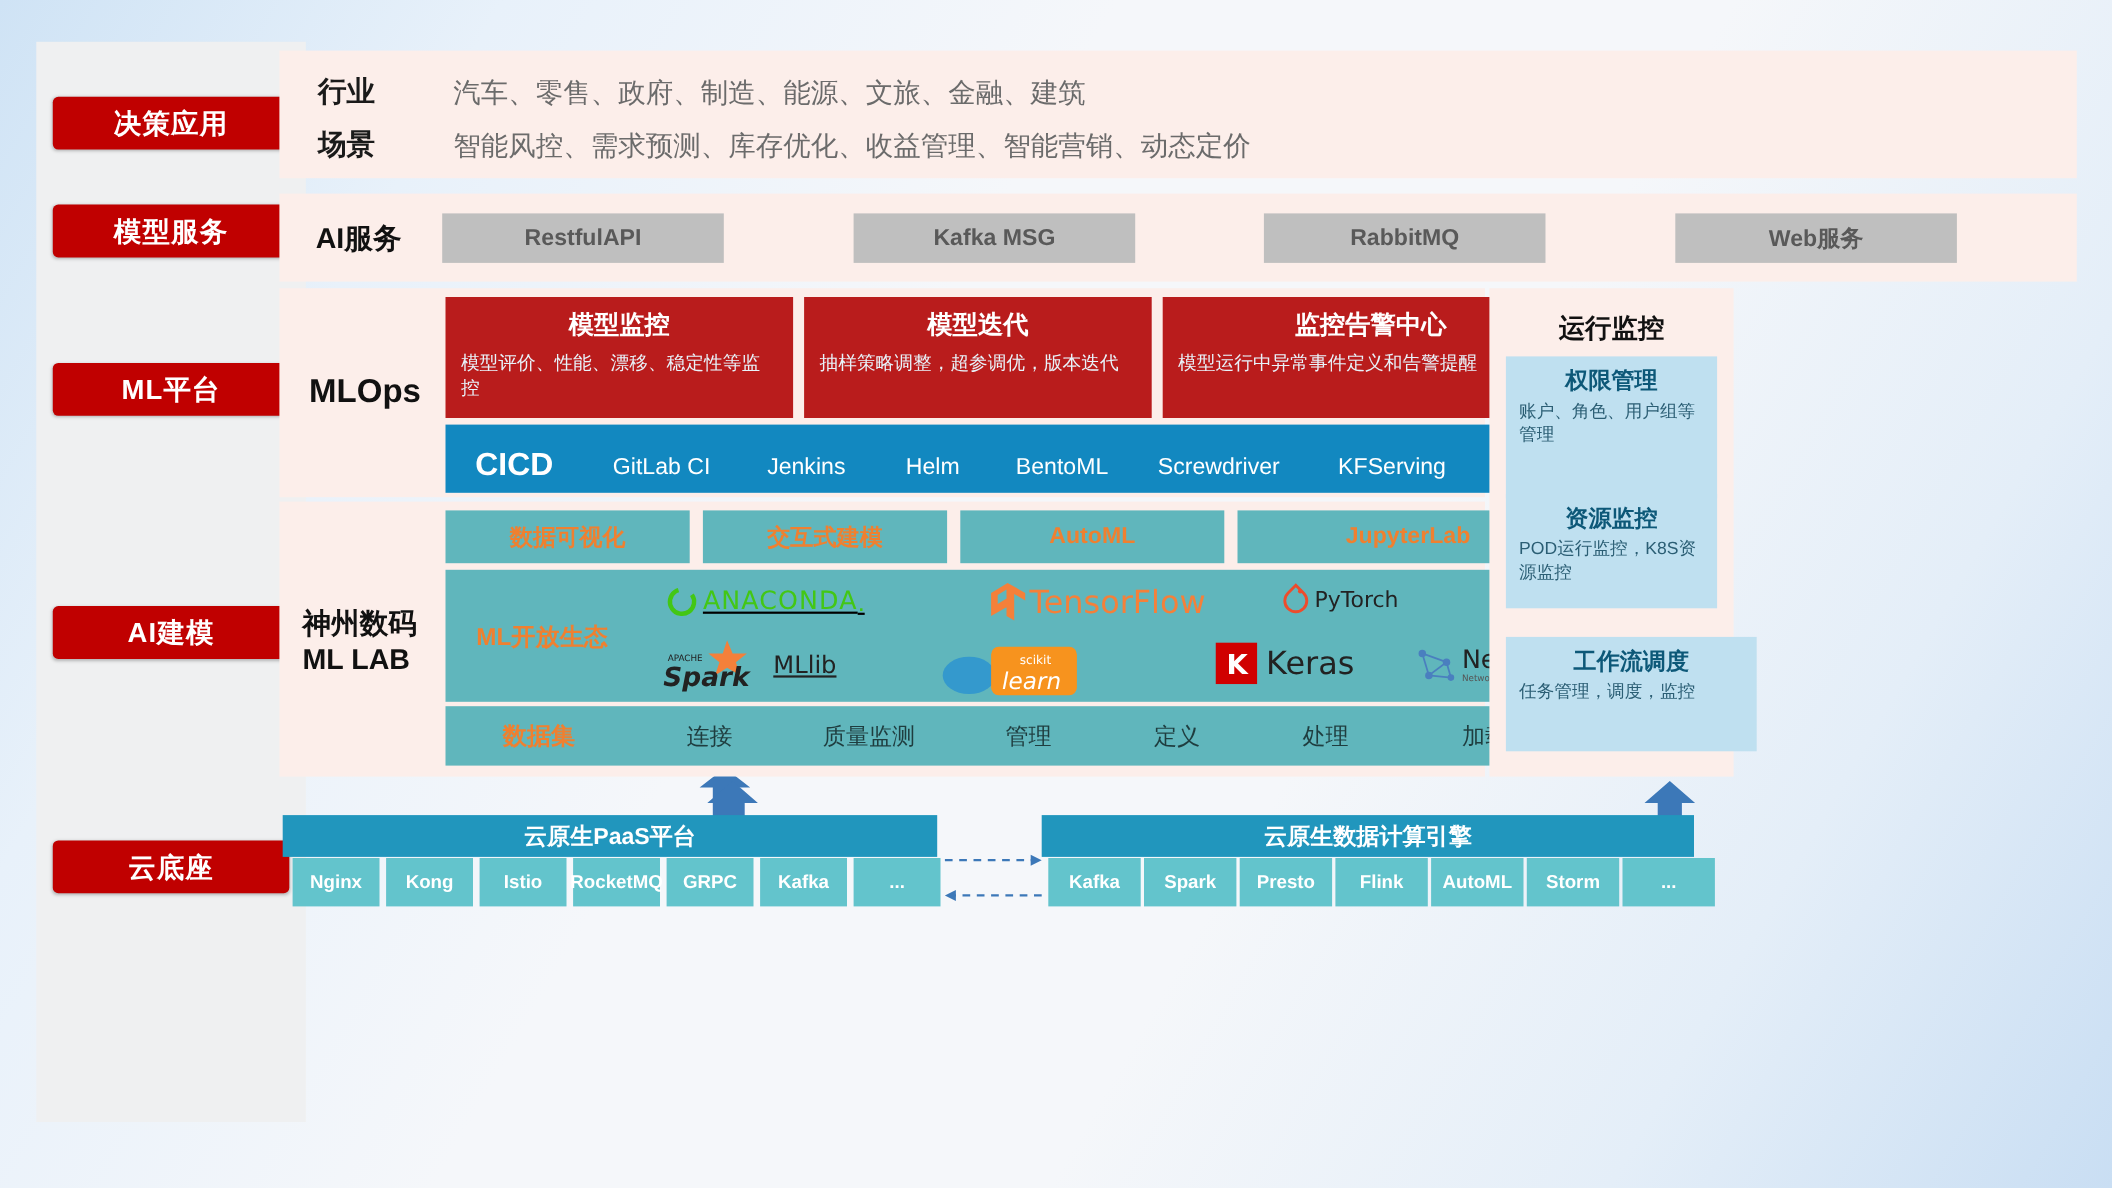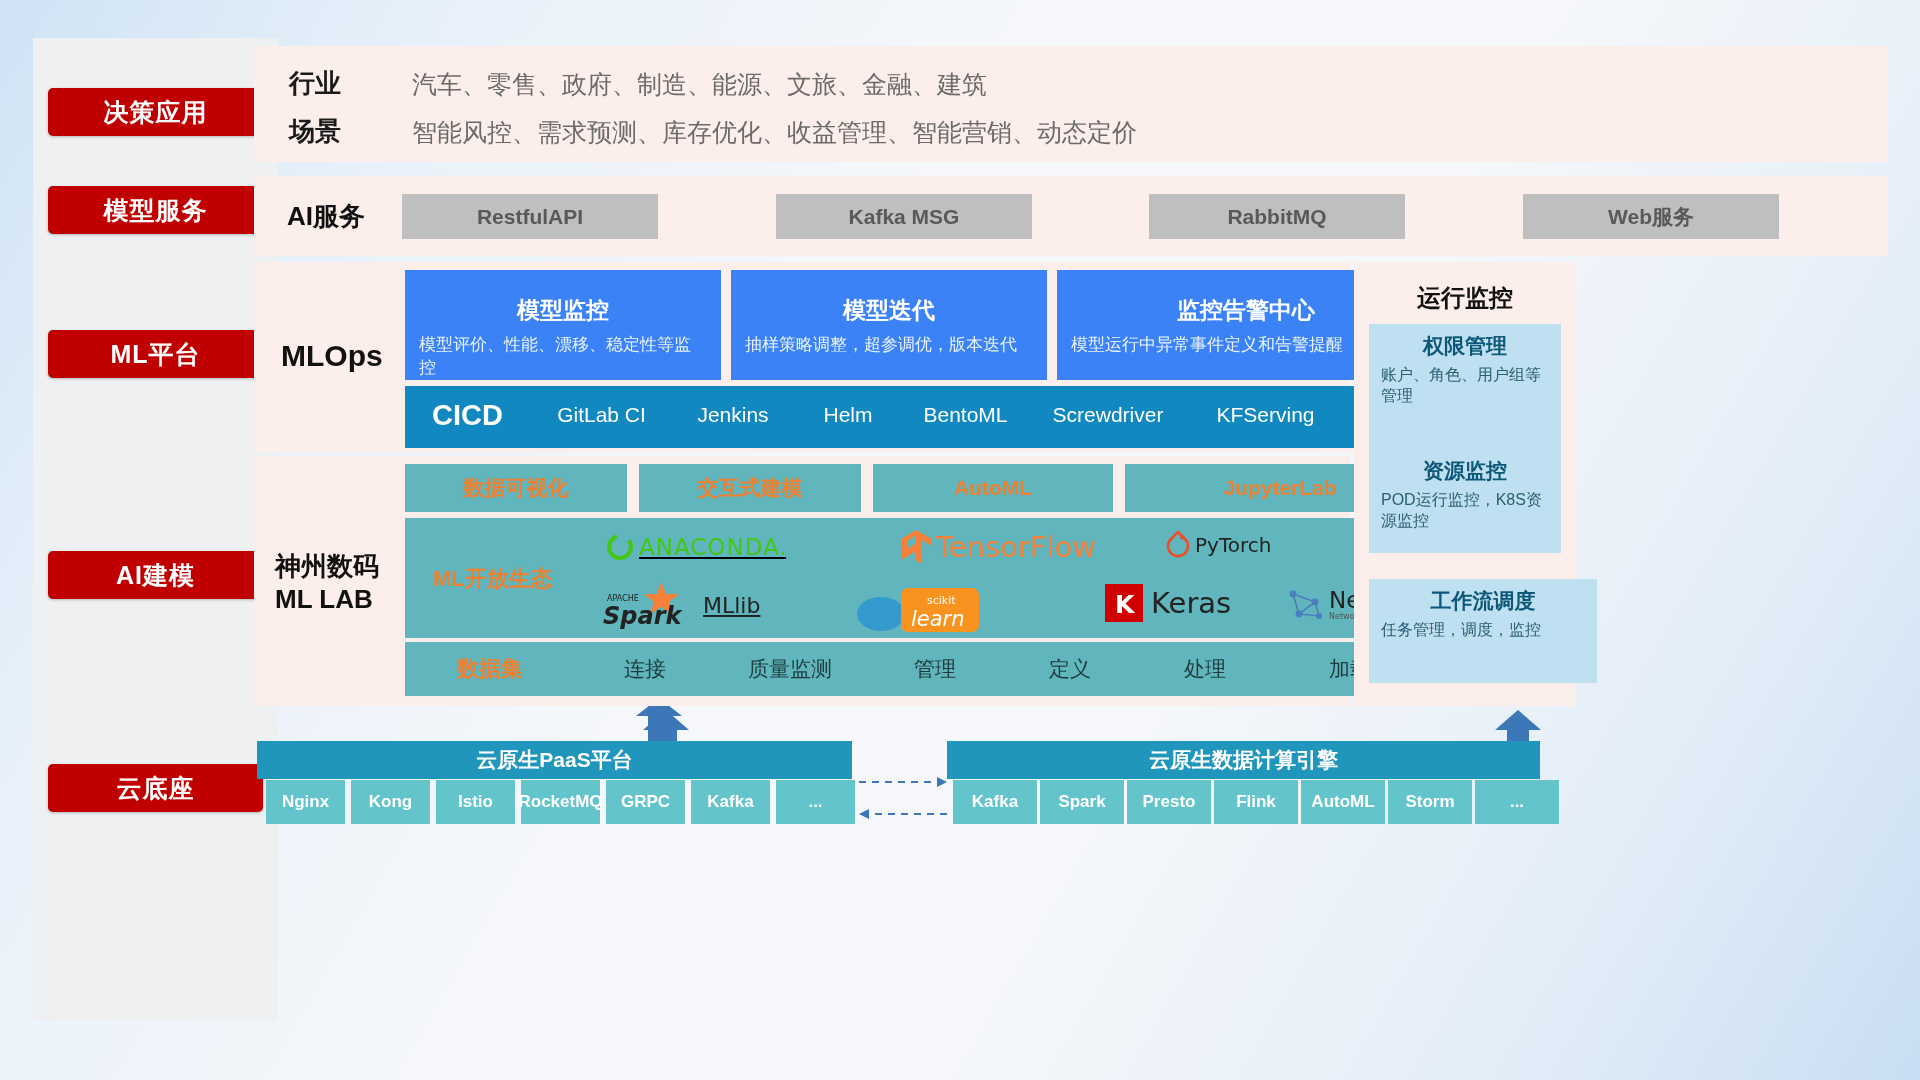--- a/index.html
+++ b/index.html
@@ -44,7 +44,7 @@
   }
 
   
-  .mlcard { background:#3b82f6; color:#fff; padding:25px 14px; }
+  .mlcard { background:#b91c1c; color:#fff; padding:10px 14px; }
   .mlcard .t { text-align:center; font-weight:bold; font-size:23px; margin-bottom:8px; }
   .mlcard .d { font-size:17px; line-height:1.35; color:#e8f3fa; }
 

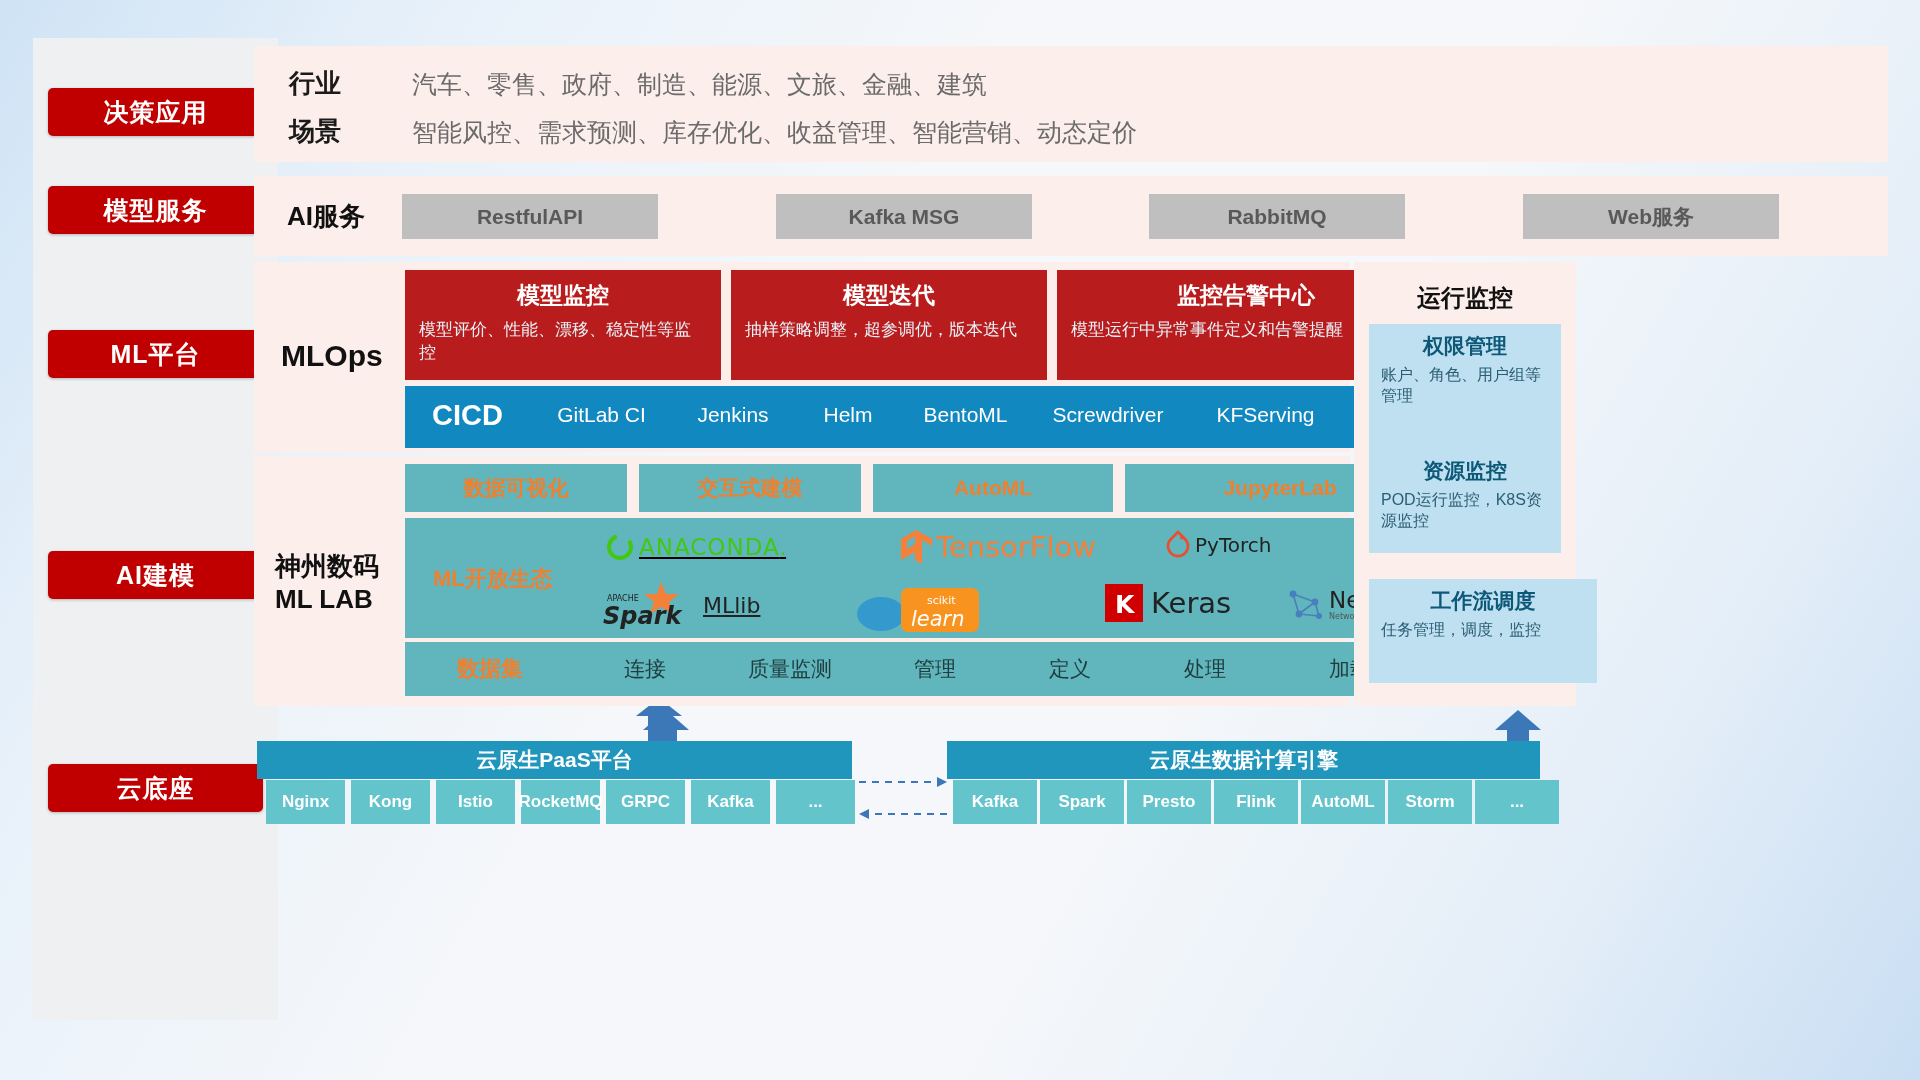--- a/index.html
+++ b/index.html
@@ -136,7 +136,7 @@
       <div class="d">模型运行中异常事件定义和告警提醒</div>
     </div>
 
-    <div class="cicd-bar" style="position:absolute;left:151px;top:124px;width:1030px;height:62px;">
+    <div class="cicd-bar" style="position:absolute;left:151px;top:124px;width:1030px;height:62px;align-items:center;">
       <div class="head">CICD</div>
       <div class="it" style="width:143px;">GitLab CI</div>
       <div class="it" style="width:120px;">Jenkins</div>

